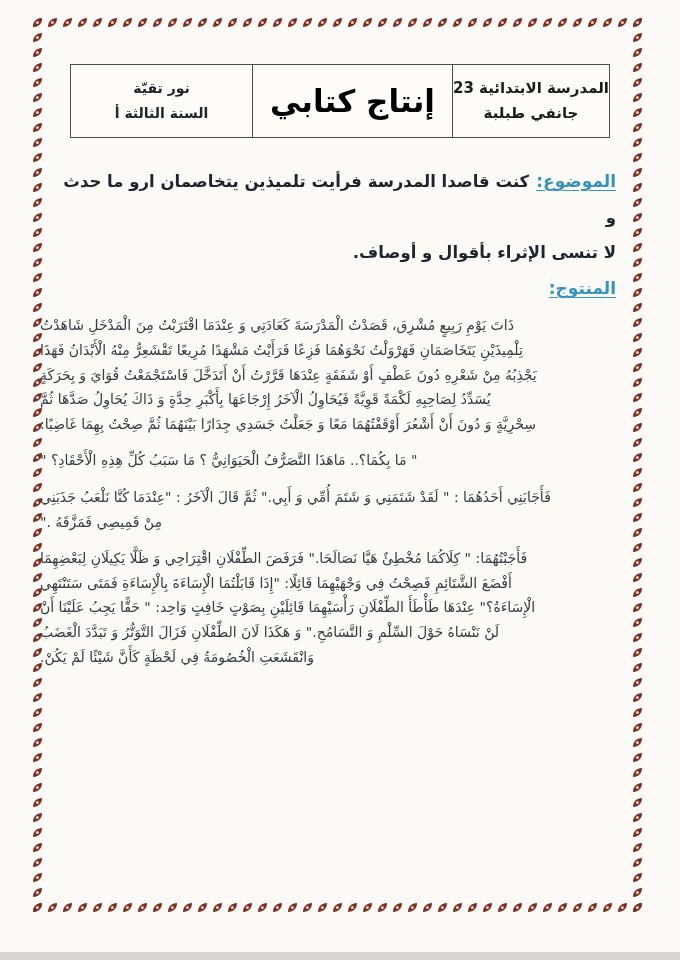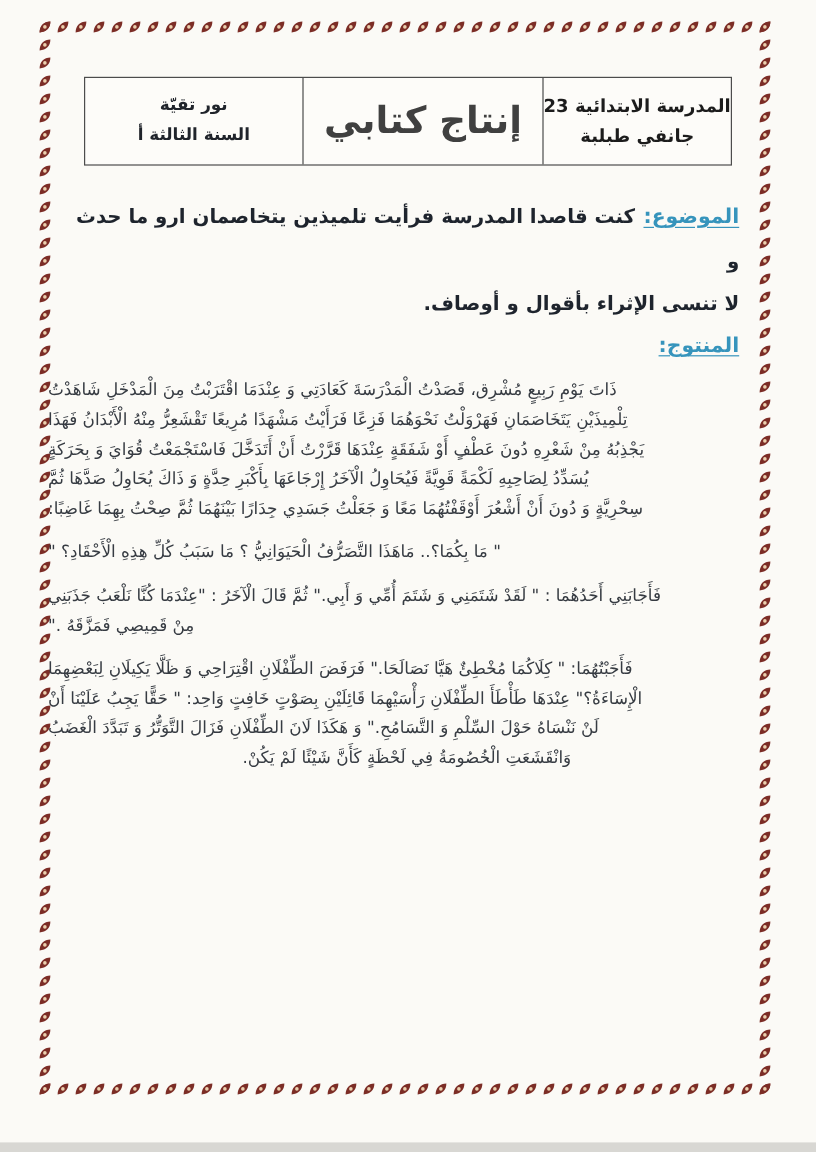--- a/index.html
+++ b/index.html
@@ -20,7 +20,7 @@
   .cell.school{flex:0 0 29%; font-size:15px; font-weight:bold; color:#1c1c1c; line-height:1.65;}
   .cell.titlecell{
     flex:0 0 37%; border-right:1.6px solid #4c4c4c; border-left:1.6px solid #4c4c4c;
-    font-size:31px; font-weight:bold; color:#404040; letter-spacing:1px;
+    font-size:31px; font-weight:bold; color:#000000; letter-spacing:1px;
   }
   .cell.student{flex:1; font-size:14px; font-weight:bold; color:#20242b; line-height:1.8;}
 

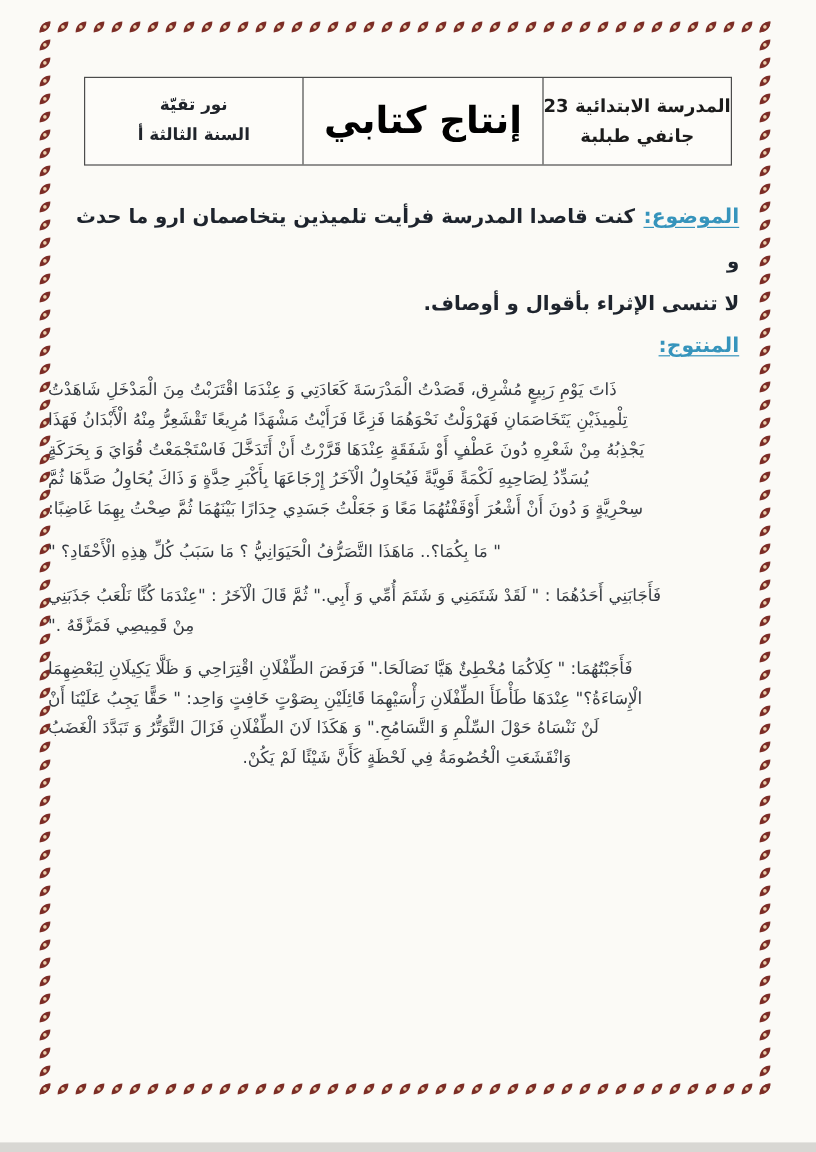--- a/index.html
+++ b/index.html
@@ -105,6 +105,7 @@
         </div>
         <div class="para">
           <div class="line">فَأَجَبْتُهُمَا: " كِلَاكُمَا مُخْطِئٌ هَيَّا نَصَالَحَا." فَرَفَضَ الطِّفْلَانِ اقْتِرَاحِي وَ ظَلَّا يَكِيلَانِ لِبَعْضِهِمَا</div>
+          <div class="line">أَفْضَعَ الشَّتَائِمِ فَصِحْتُ فِي وَجْهَيْهِمَا قَائِلًا: "إِذَا قَابَلْتُمَا الْإِسَاءَةَ بِالْإِسَاءَةِ فَمَتَى سَتَنْتَهِي</div>
           <div class="line">الْإِسَاءَةُ؟" عِنْدَهَا طَأْطَأَ الطِّفْلَانِ رَأْسَيْهِمَا قَائِلَيْنِ بِصَوْتٍ خَافِتٍ وَاحِد: " حَقًّا يَجِبُ عَلَيْنَا أَنْ</div>
           <div class="line">لَنْ نَنْسَاهُ حَوْلَ السِّلْمِ وَ التَّسَامُحِ." وَ هَكَذَا لَانَ الطِّفْلَانِ فَزَالَ التَّوَتُّرُ وَ تَبَدَّدَ الْغَضَبُ</div>
           <div class="line center">وَانْقَشَعَتِ الْخُصُومَةُ فِي لَحْظَةٍ كَأَنَّ شَيْئًا لَمْ يَكُنْ.</div>

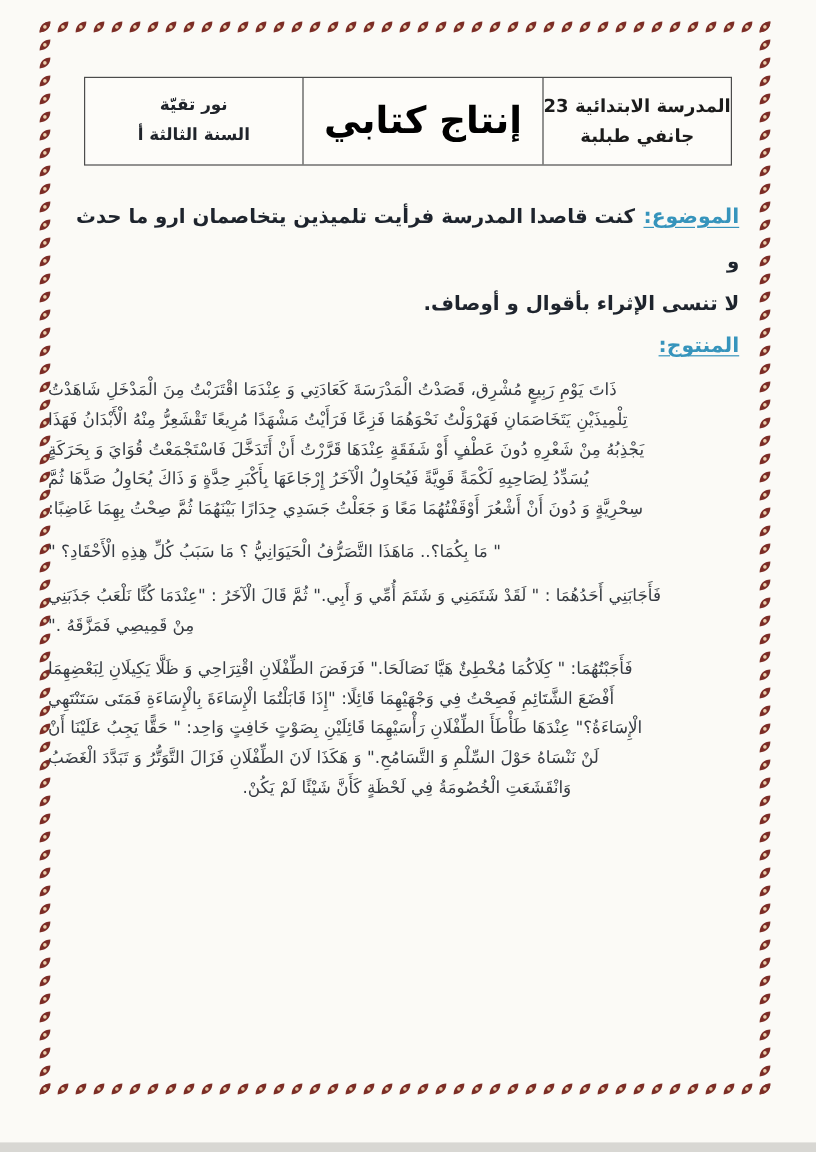--- a/index.html
+++ b/index.html
@@ -43,7 +43,7 @@
   .essay .para{margin-bottom:12px;}
   .essay .para.indent{padding-right:62px;}
   .essay .line{line-height:24.6px; white-space:nowrap; text-align:left;}
-  .essay .line.center{text-align:center;}
+  .essay .line.center{}
 
   .photo-edge{position:absolute; left:0; right:0; bottom:0; height:8px; background:#d8d7d3;}
 </style>

